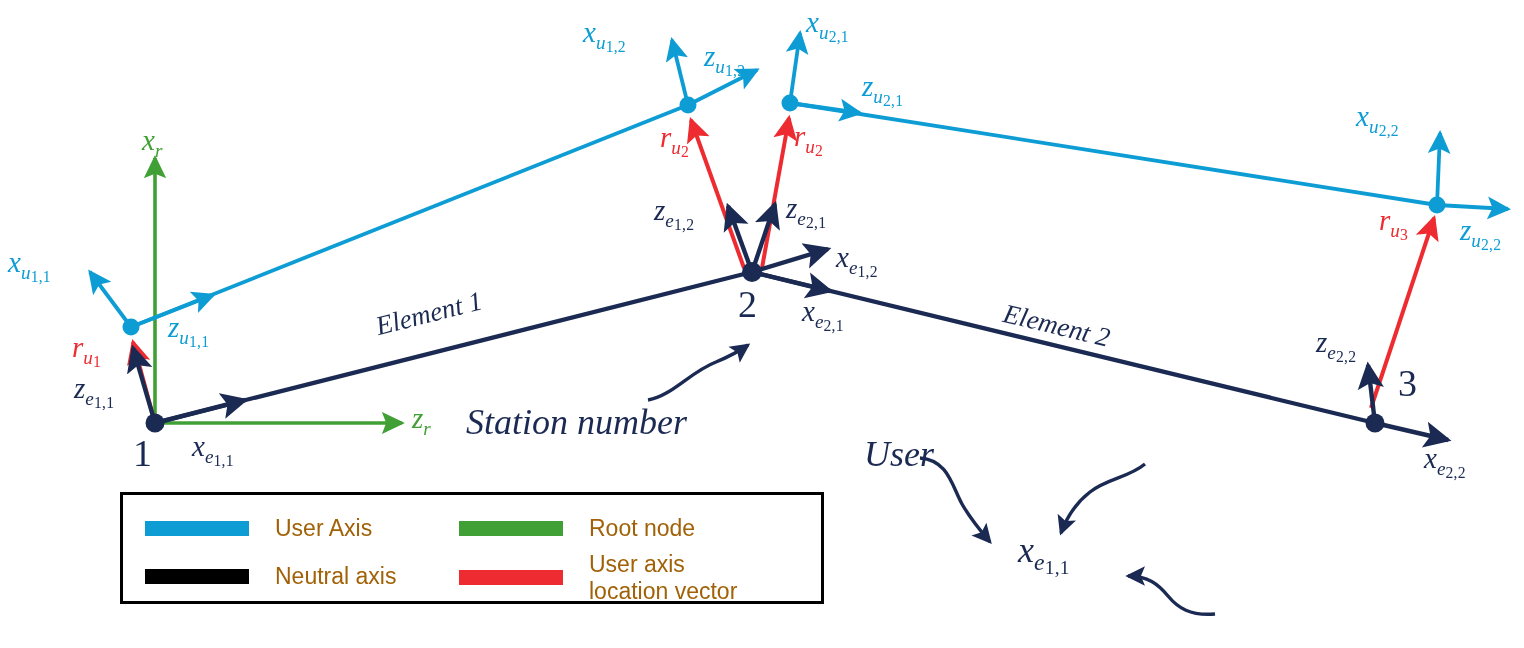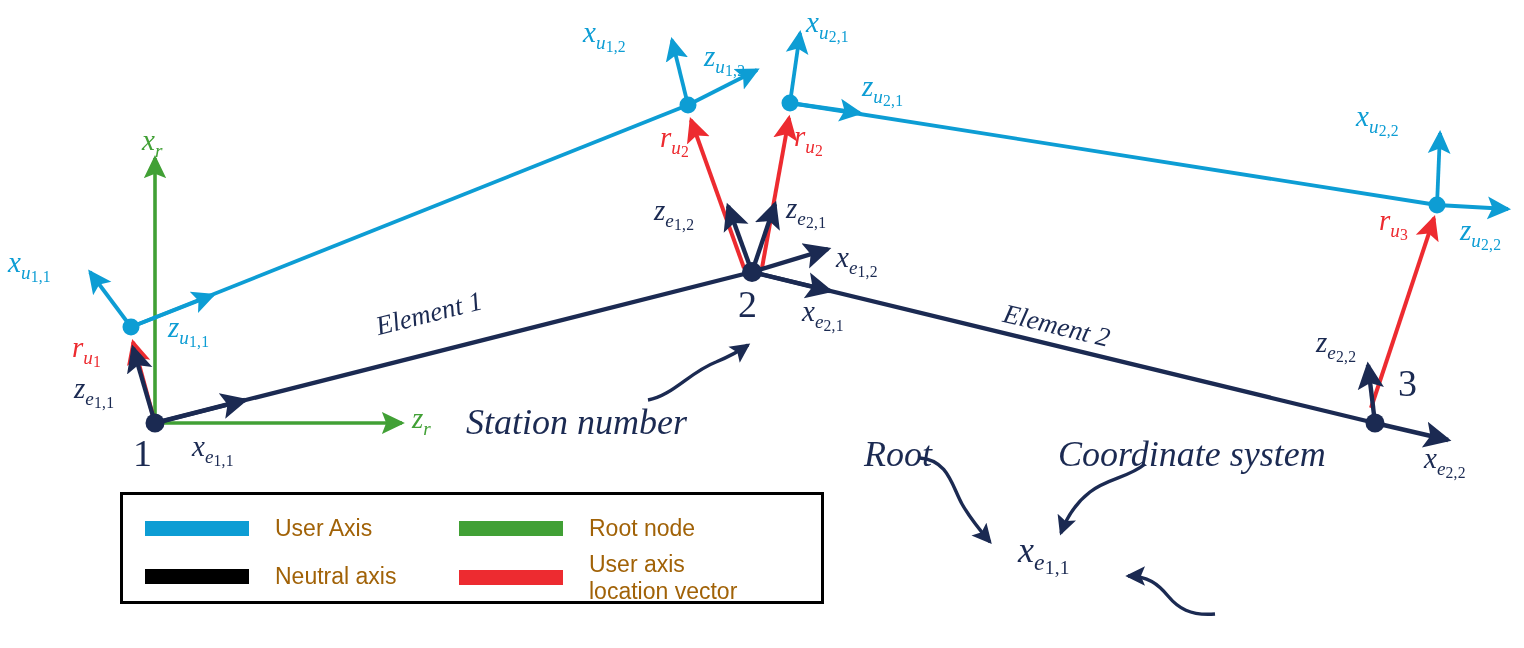--- a/index.html
+++ b/index.html
@@ -265,7 +265,7 @@
   </div>
 
   <div class="lbl sz-anno c-dark" style="left:466px; top:404px;">Station number</div>
-  <div class="lbl sz-anno c-dark" style="left:864px; top:436px;">Root</div>
+  <div class="lbl sz-anno c-dark" style="left:864px; top:436px;">User</div>
   <div class="lbl sz-anno c-dark" style="left:1058px; top:436px;">Coordinate system</div>
 
   <div class="lbl c-dark" style="left:1018px; top:532px; font-size:36px;">

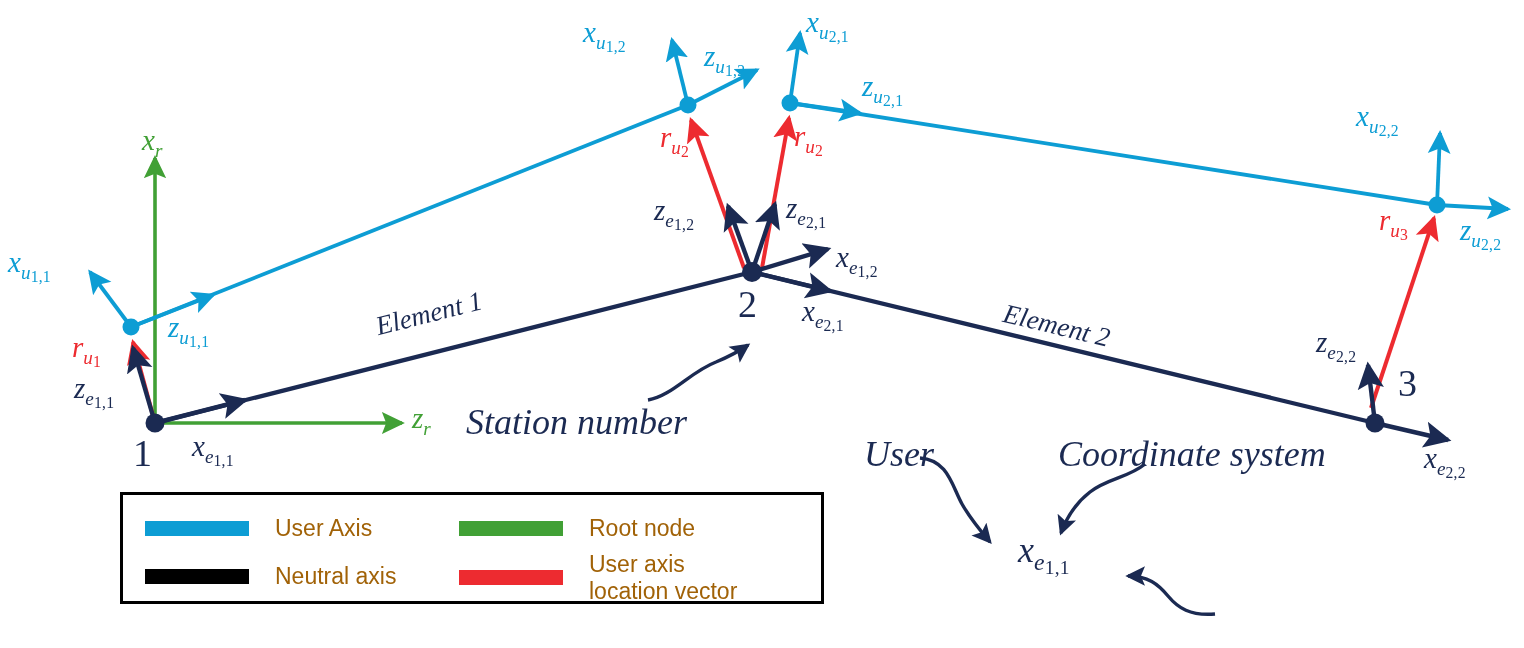--- a/index.html
+++ b/index.html
@@ -266,7 +266,6 @@
 
   <div class="lbl sz-anno c-dark" style="left:466px; top:404px;">Station number</div>
   <div class="lbl sz-anno c-dark" style="left:864px; top:436px;">User</div>
-  <div class="lbl sz-anno c-dark" style="left:1058px; top:436px;">Coordinate system</div>
 
   <div class="lbl c-dark" style="left:1018px; top:532px; font-size:36px;">
     <span>x</span><span class="sub"><span>e</span><span class="subsub">1,1</span></span>

